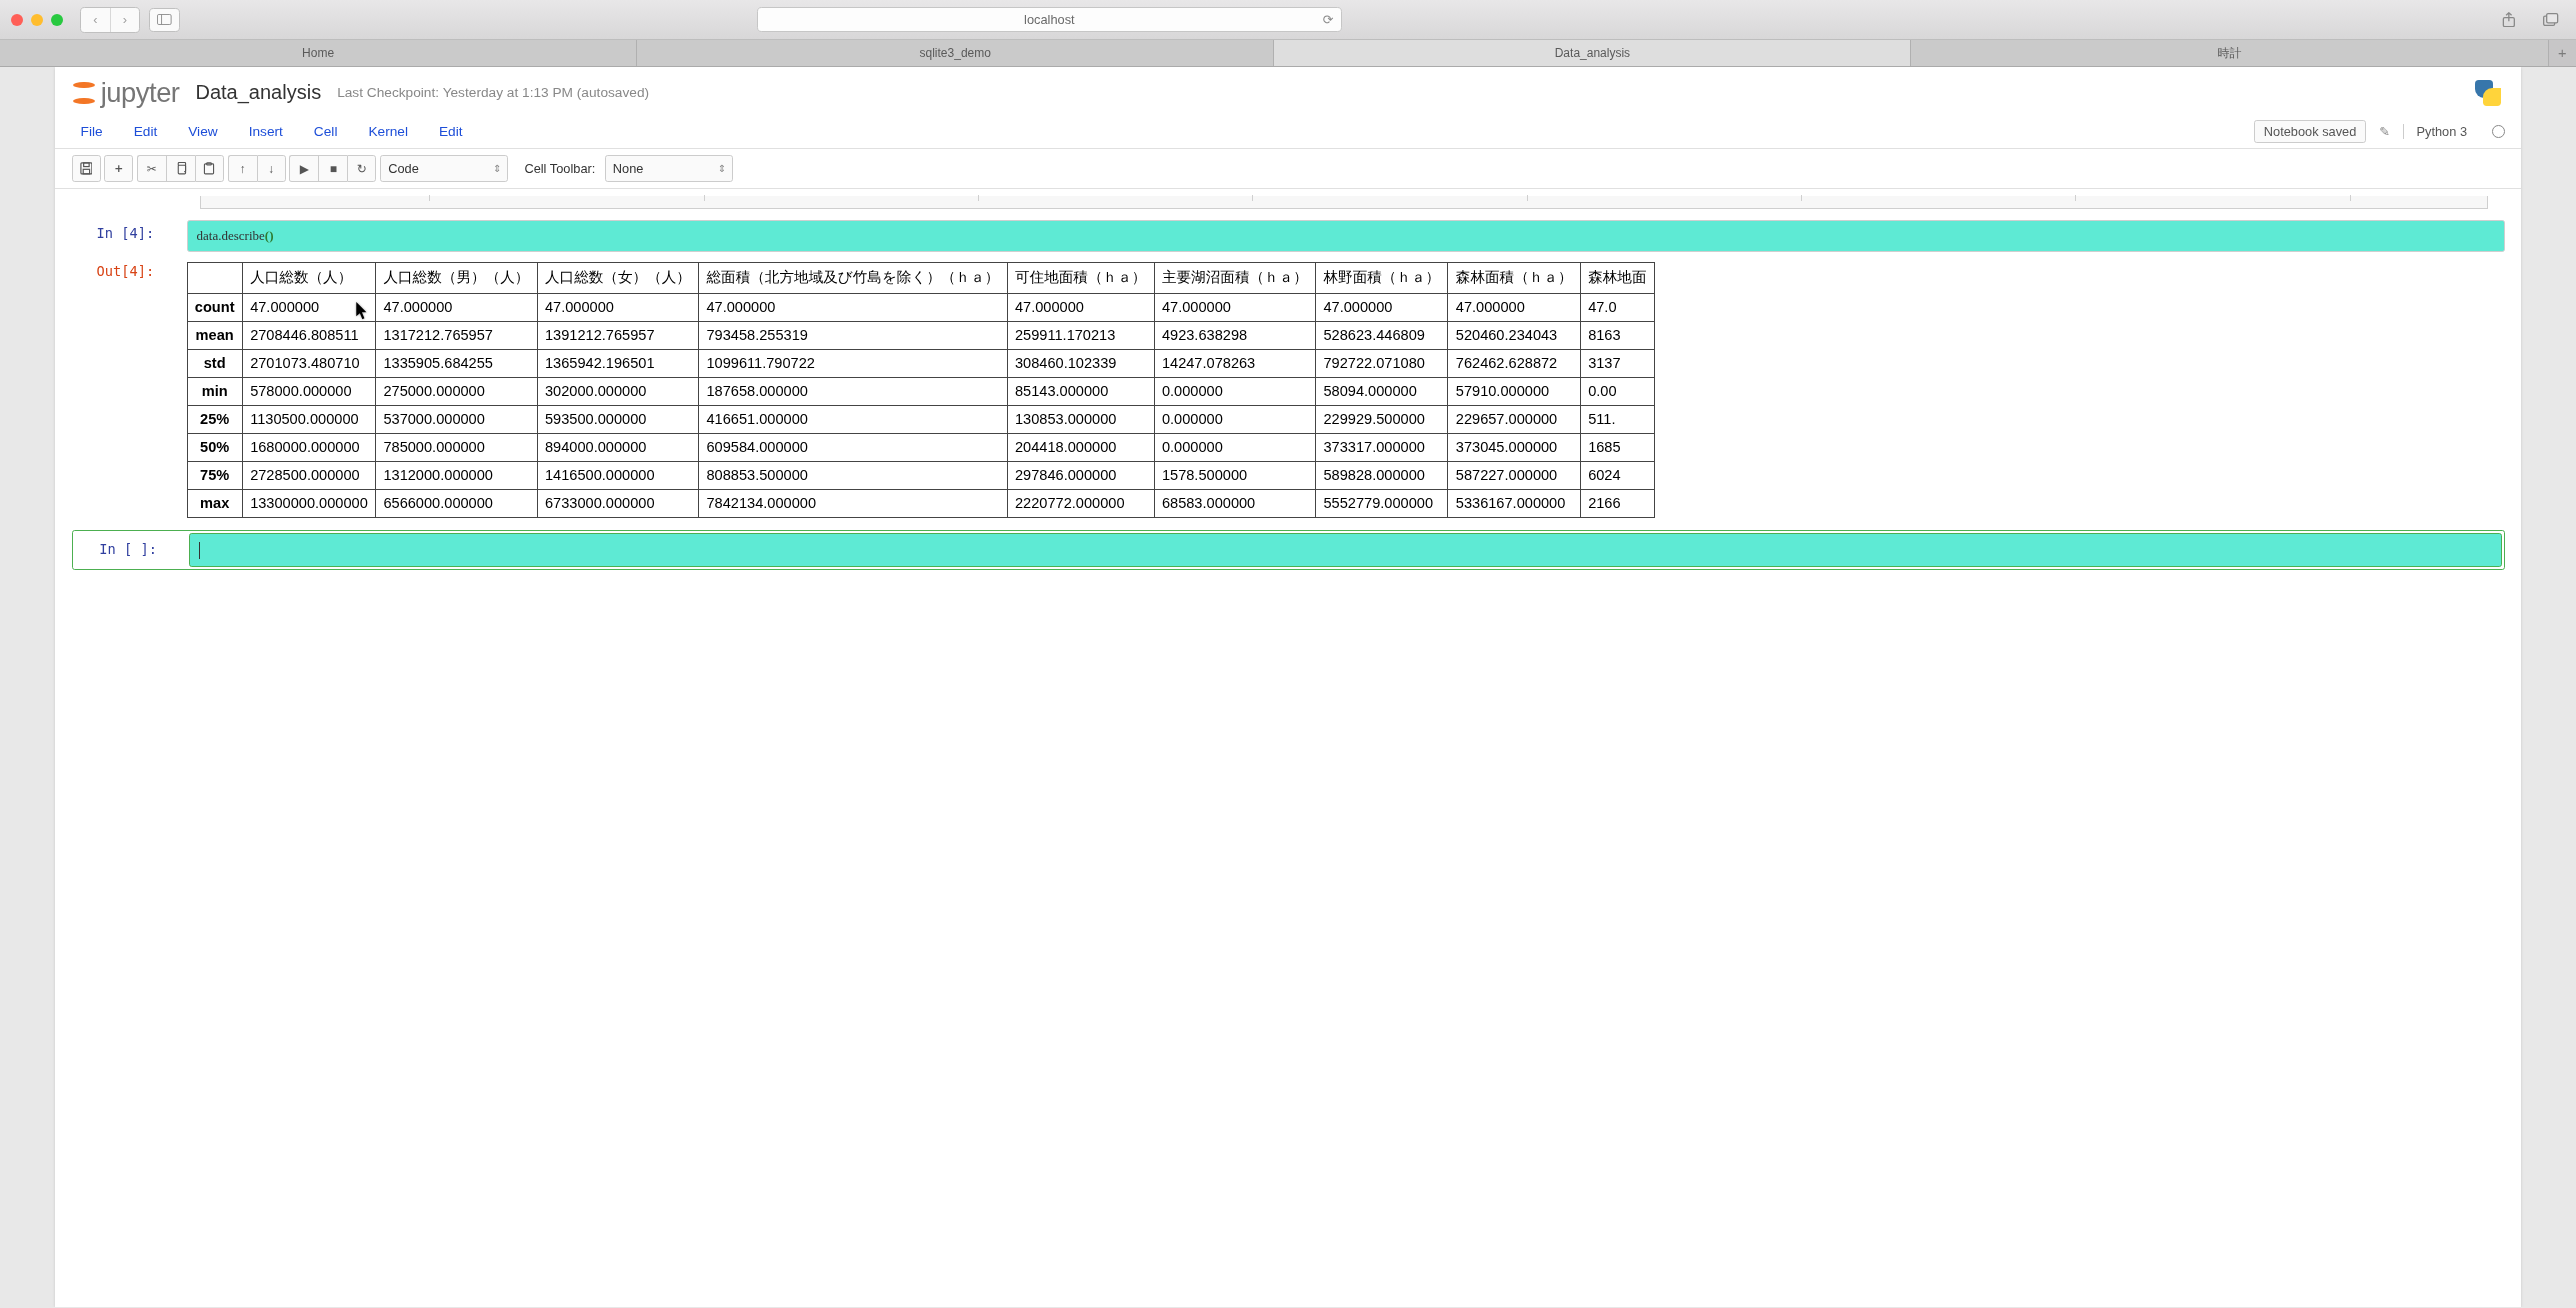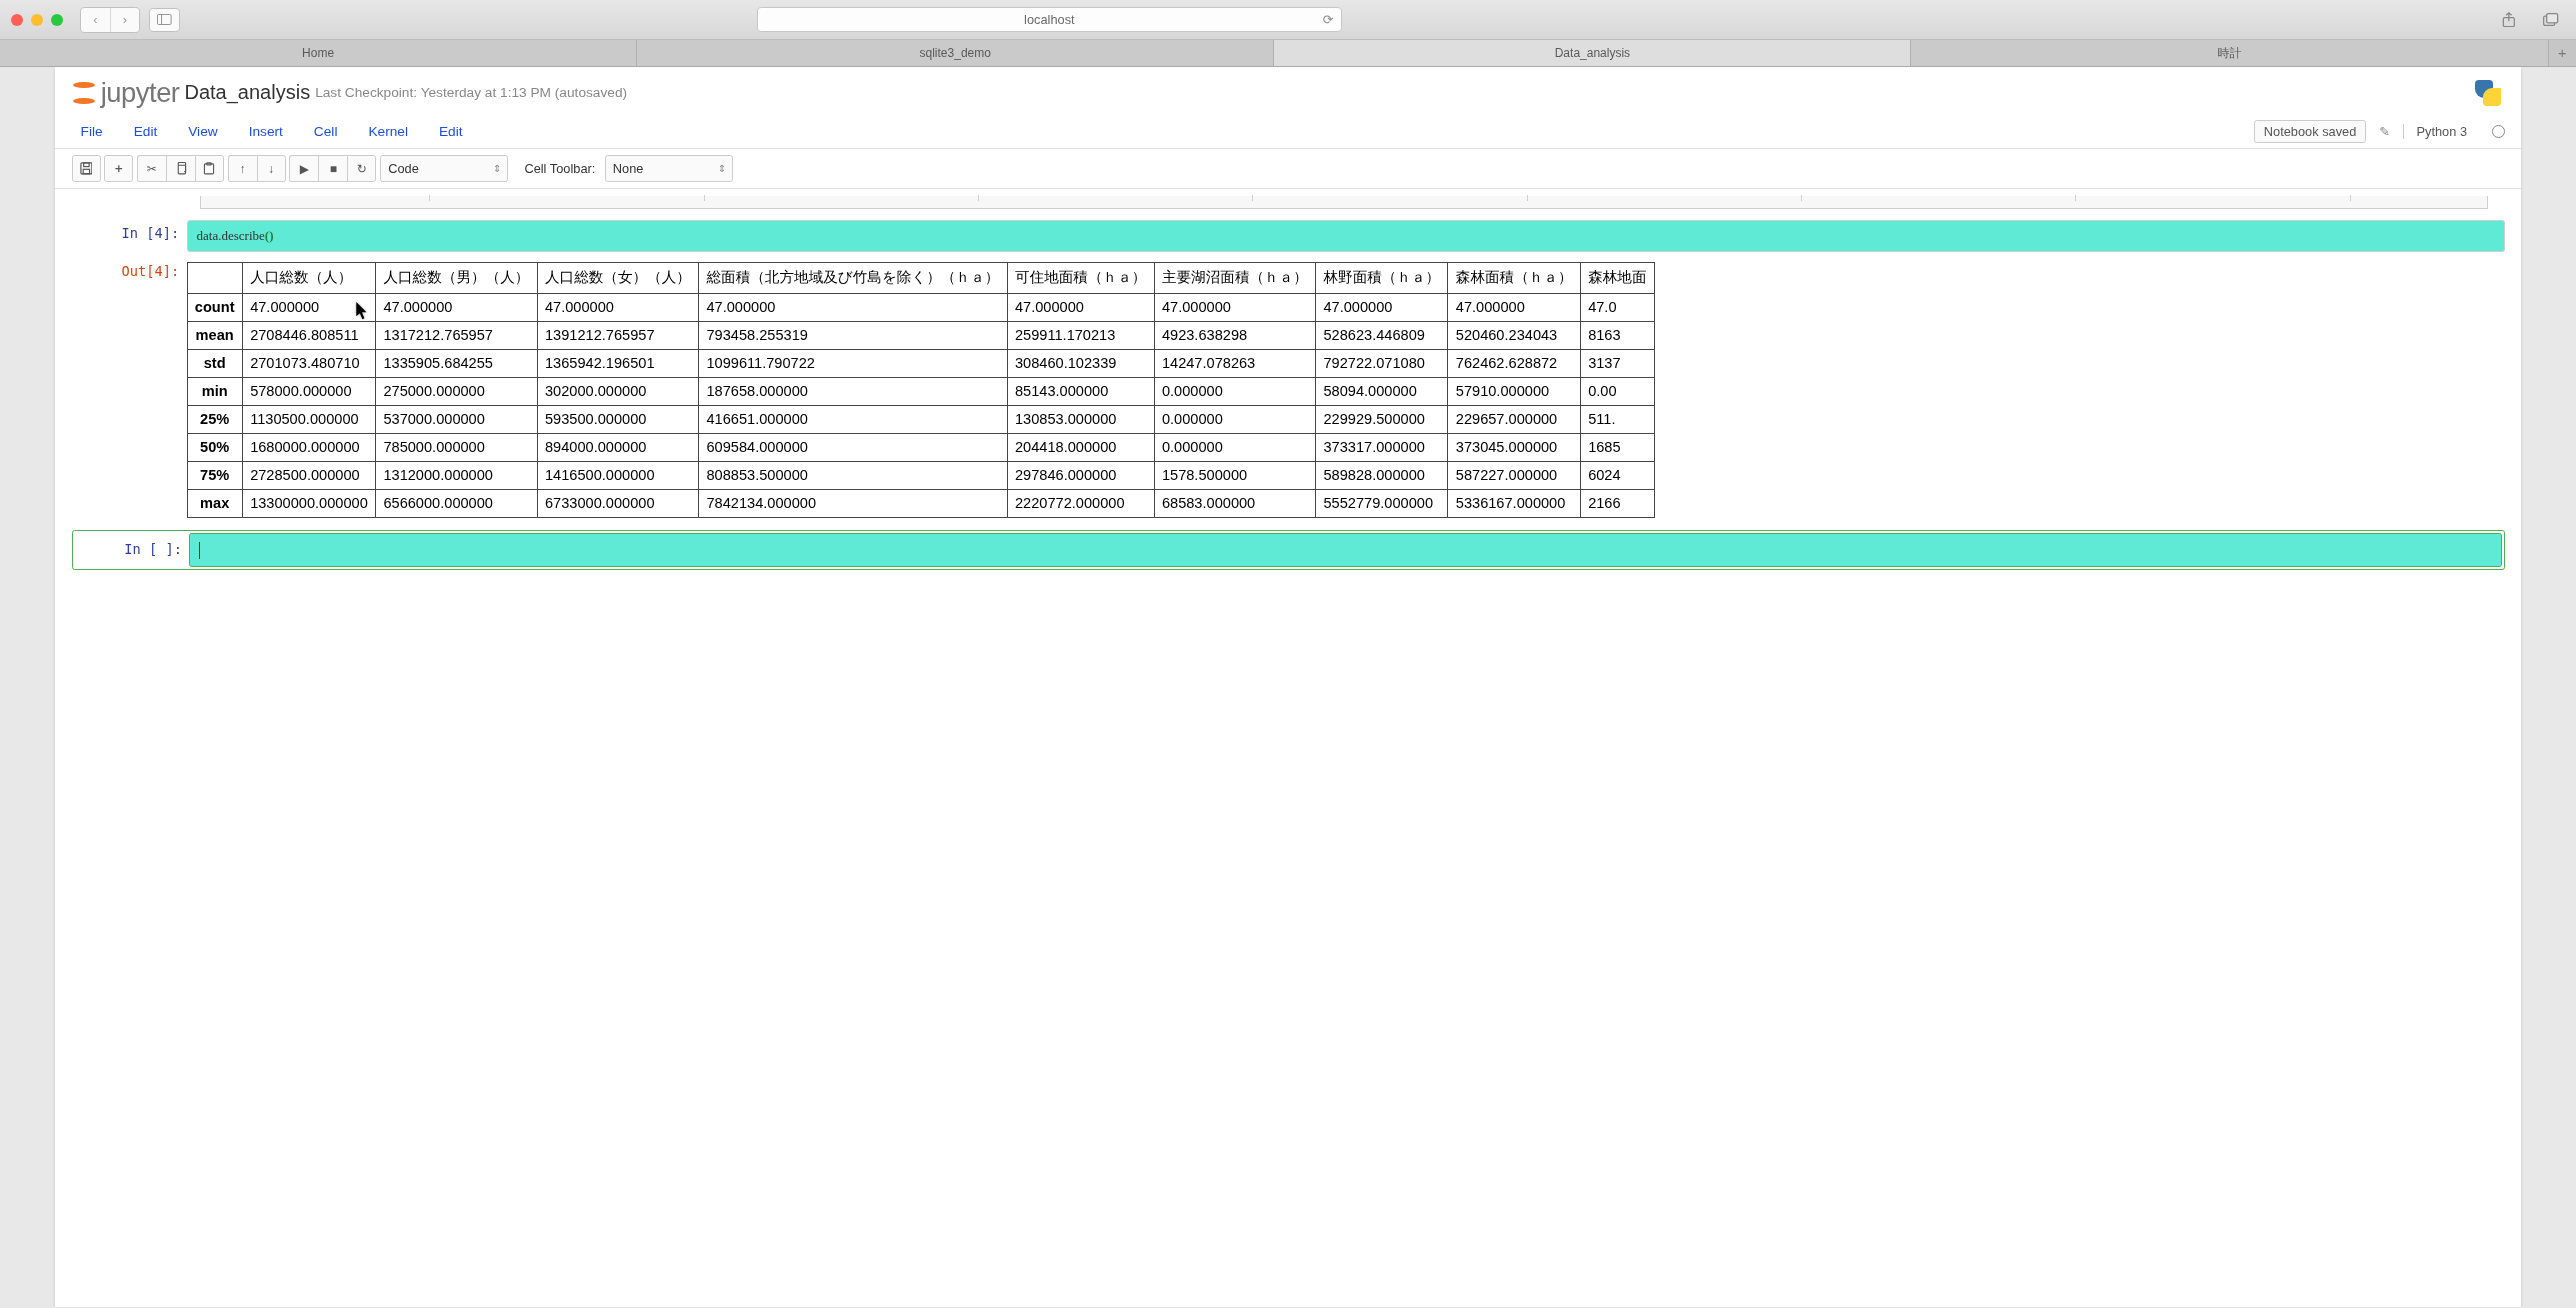--- a/index.html
+++ b/index.html
@@ -30,7 +30,7 @@
 .notebook-shell { background: #fff; margin: 0 55px; min-height: 100%; box-shadow: 0 0.9px 2.7px rgba(0,0,0,0.15); }
 
 
-.jhdr { display: flex; align-items: center; padding: 9.1px 16.5px 5.5px; gap: 5px; }
+.jhdr { display: flex; align-items: center; padding: 9.1px 16.5px 5.5px; gap: 16px; }
 .jlogo { display: flex; align-items: center; gap: 3.7px; }
 .jlogo-mark { width: 25.6px; height: 25.6px; position: relative; }
 .jlogo-mark::before, .jlogo-mark::after { content: ""; position: absolute; left: 1.8px; right: 1.8px; height: 6.4px; border-radius: 50%; background: #f37626; }

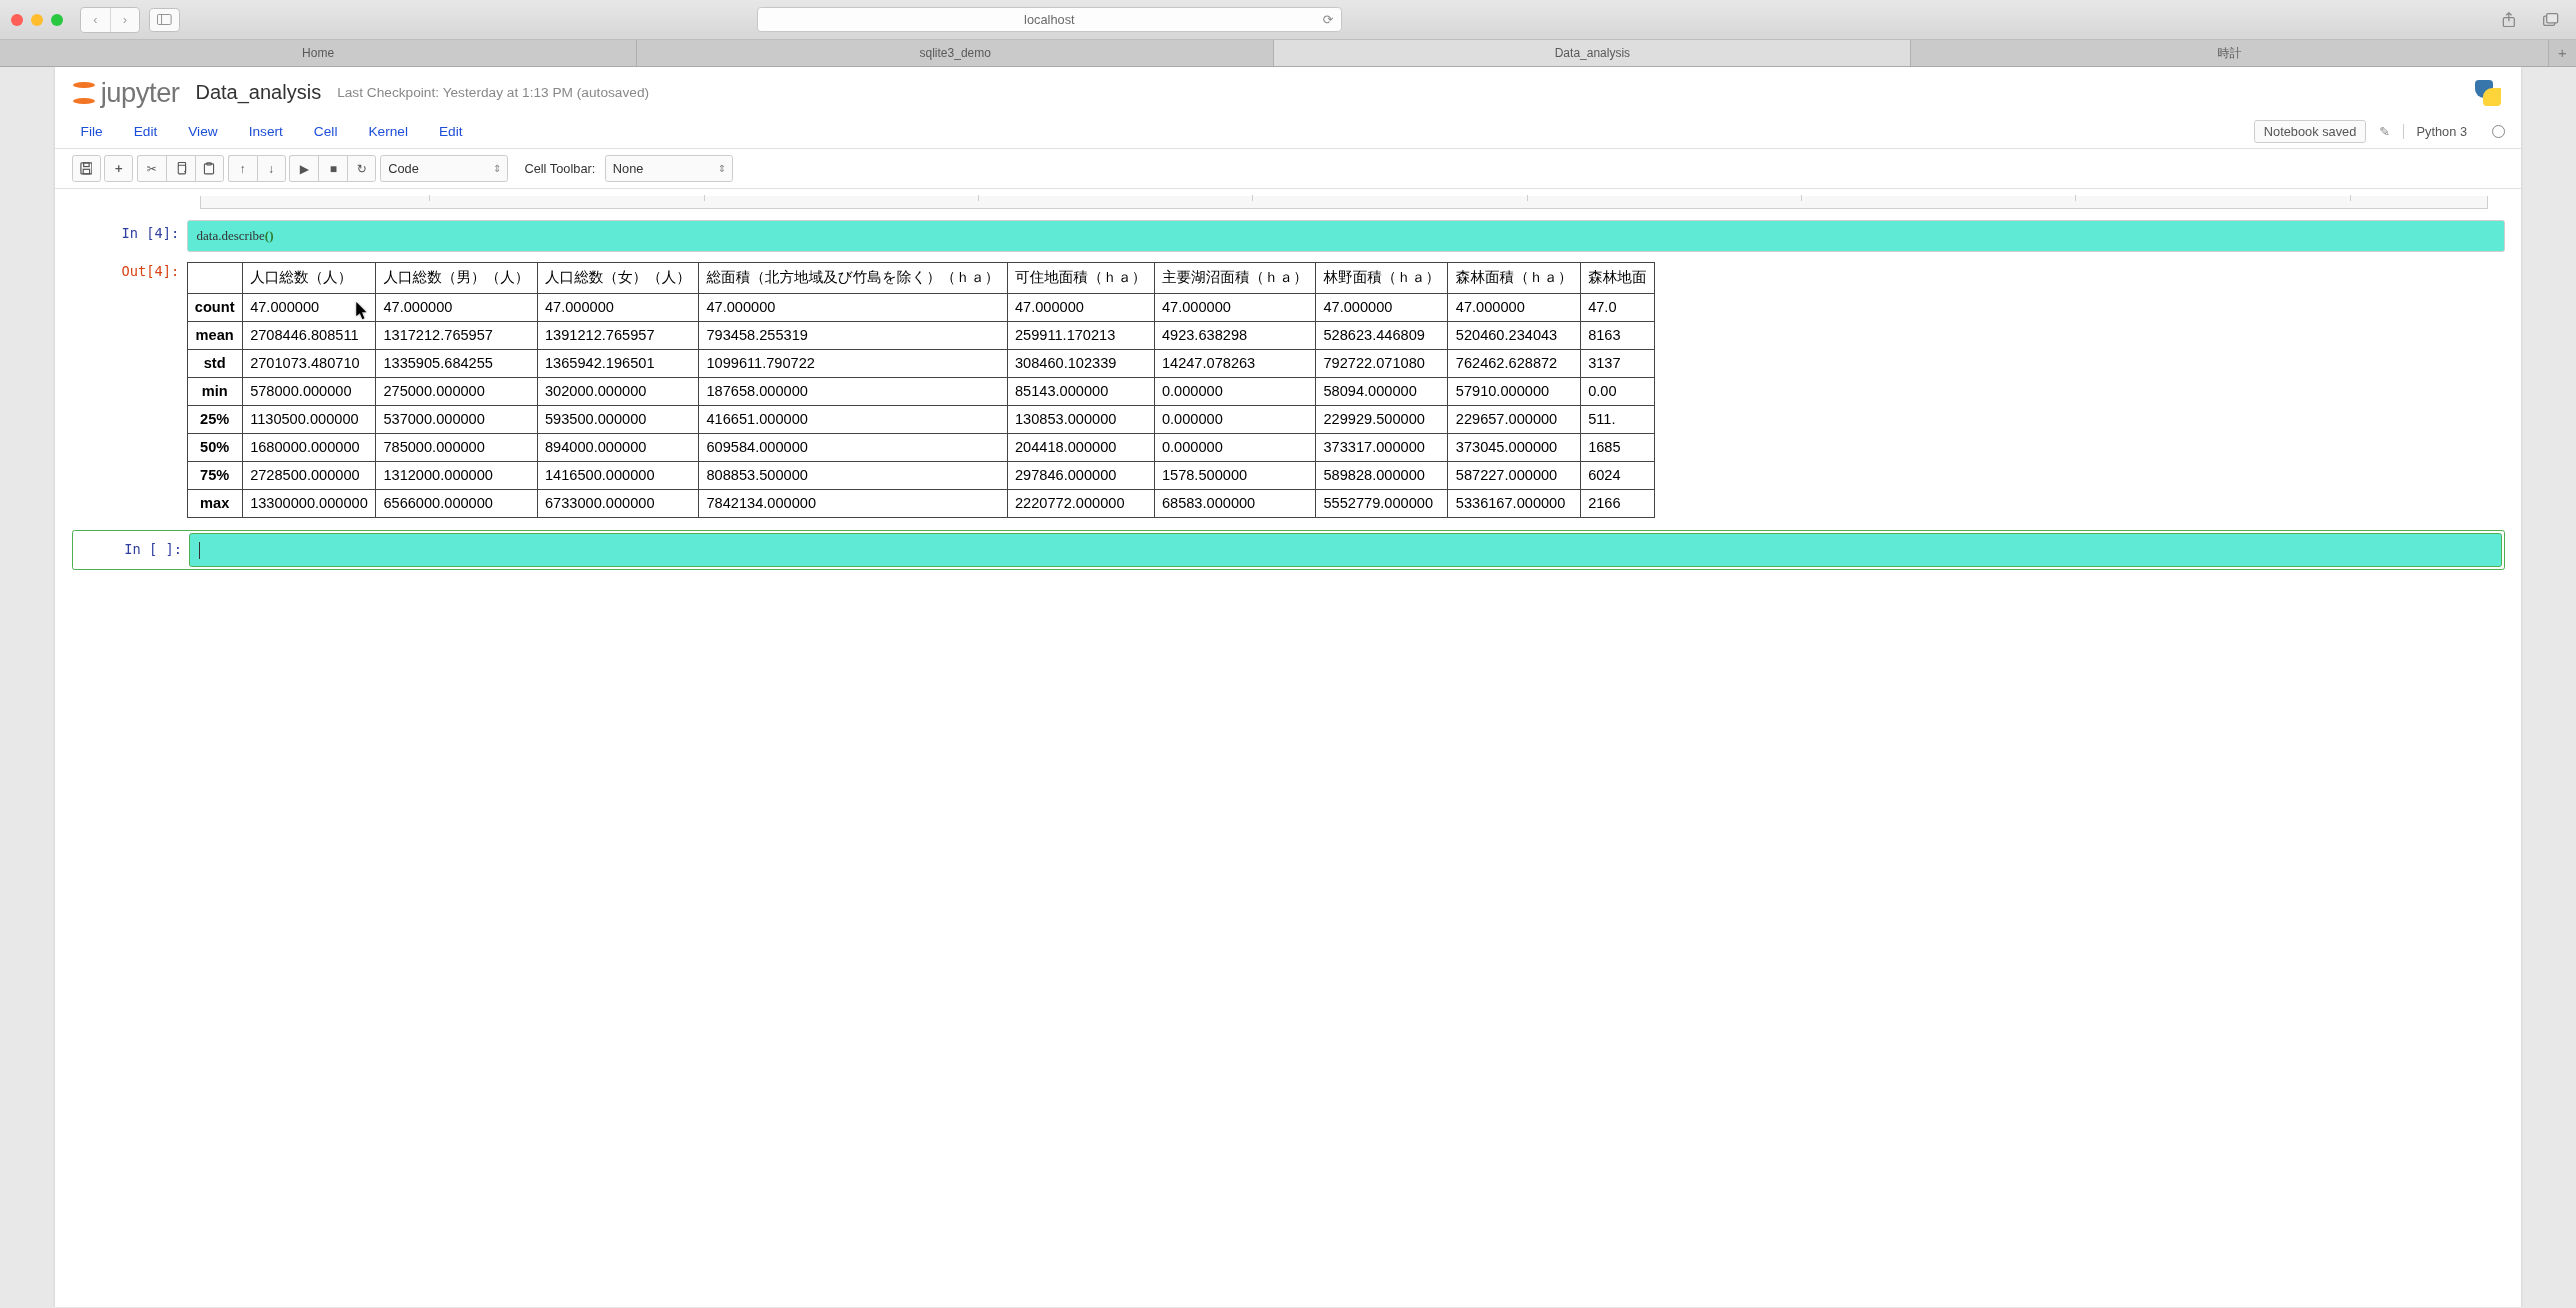--- a/index.html
+++ b/index.html
@@ -68,7 +68,7 @@
 .partial-box .tick { position:absolute; top:-0.9px; width:0.9px; height:5.5px; background:#cfcfcf;}
 
 .cell { display: flex; margin-bottom: 5.5px; }
-.prompt { width: 115px; text-align: right; padding: 5.5px 7.3px 0 0; font-family: Menlo, monospace; font-size: 13.7px; }
+.prompt { width: 115px; text-align: center; padding: 5.5px 7.3px 0 0; font-family: Menlo, monospace; font-size: 13.7px; }
 .prompt.in { color: #303f9f; }
 .prompt.out { color: #d84315; }
 .cell-body { flex: 1; }

